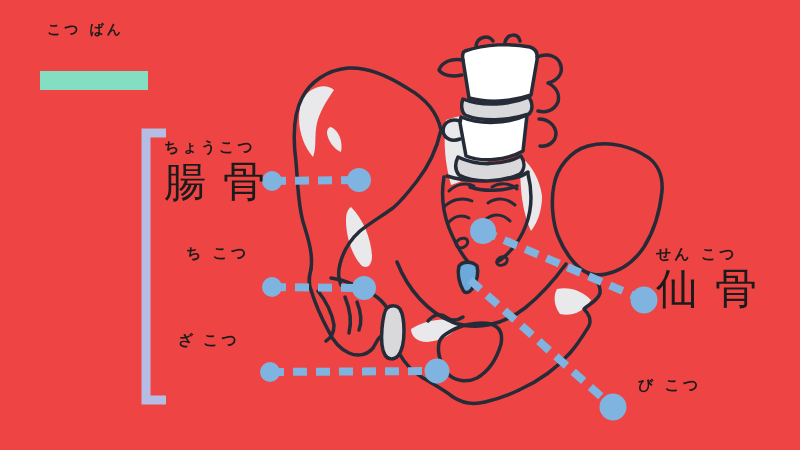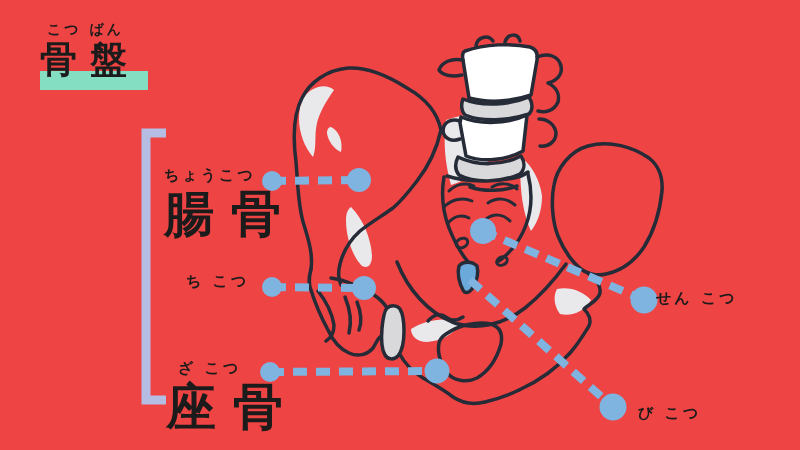--- a/index.html
+++ b/index.html
@@ -117,7 +117,6 @@
   <div class="title-block">
     <div class="title-hl"></div>
     <span class="title-furi">こつ ばん</span>
-    <span class="title-main">骨盤</span>
   </div>
 
   <div class="label" style="left:164px;top:138px;">

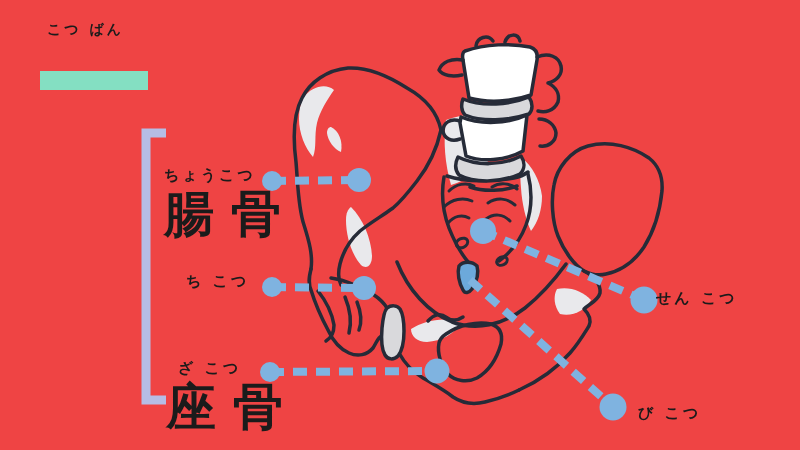--- a/index.html
+++ b/index.html
@@ -15,7 +15,7 @@
   .title-furi{position:relative;z-index:1;display:block;font-size:14px;font-weight:700;letter-spacing:3px;padding-left:7px;white-space:nowrap;}
   .title-main{position:relative;z-index:1;display:block;font-size:37px;font-weight:800;letter-spacing:13px;line-height:1.15;white-space:nowrap;}
   
-  .label{position:absolute;z-index:2;margin-top:28px;}
+  .label{position:absolute;z-index:2;}
   .furi{display:block;font-size:15px;font-weight:700;letter-spacing:3px;white-space:nowrap;}
   .main{display:block;font-size:50px;font-weight:700;letter-spacing:17px;line-height:1.08;margin-top:2px;white-space:nowrap;}
 </style>

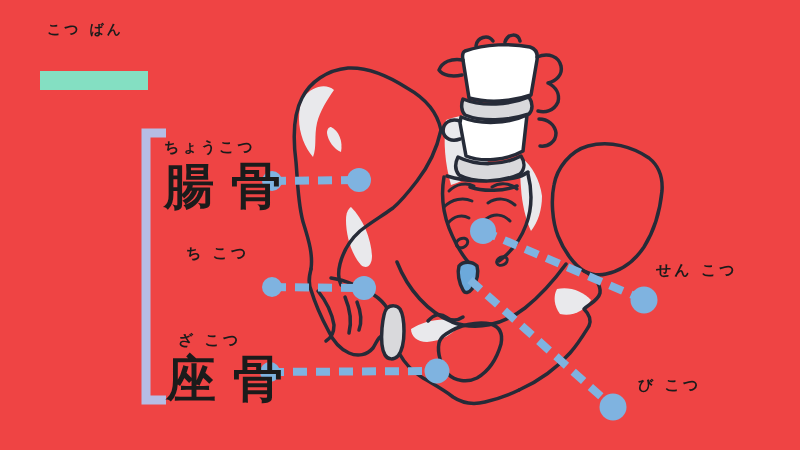--- a/index.html
+++ b/index.html
@@ -17,7 +17,7 @@
   
   .label{position:absolute;z-index:2;}
   .furi{display:block;font-size:15px;font-weight:700;letter-spacing:3px;white-space:nowrap;}
-  .main{display:block;font-size:50px;font-weight:700;letter-spacing:17px;line-height:1.08;margin-top:2px;white-space:nowrap;}
+  .main{display:block;font-size:42px;font-weight:400;letter-spacing:17px;line-height:1.08;margin-top:2px;white-space:nowrap;}
 </style>
 </head>
 <body>

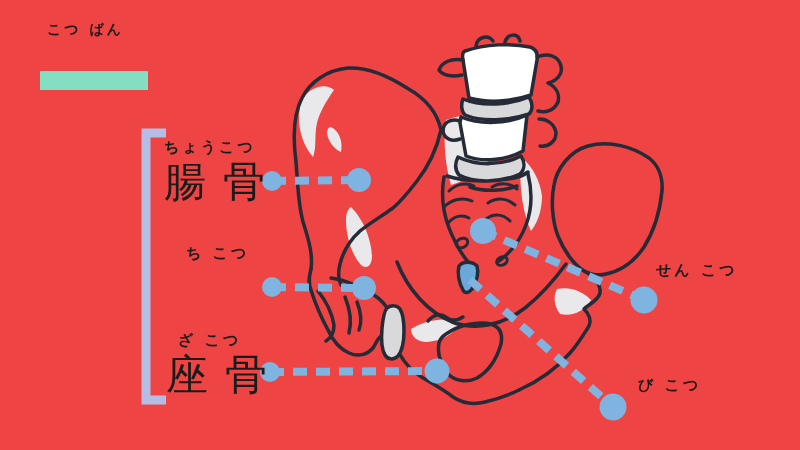--- a/index.html
+++ b/index.html
@@ -133,7 +133,7 @@
     <span class="main">座骨</span>
   </div>
 
-  <div class="label" style="left:656px;top:261px;">
+  <div class="label" style="left:656px;top:245px;">
     <span class="furi">せん こつ</span>
   </div>
 

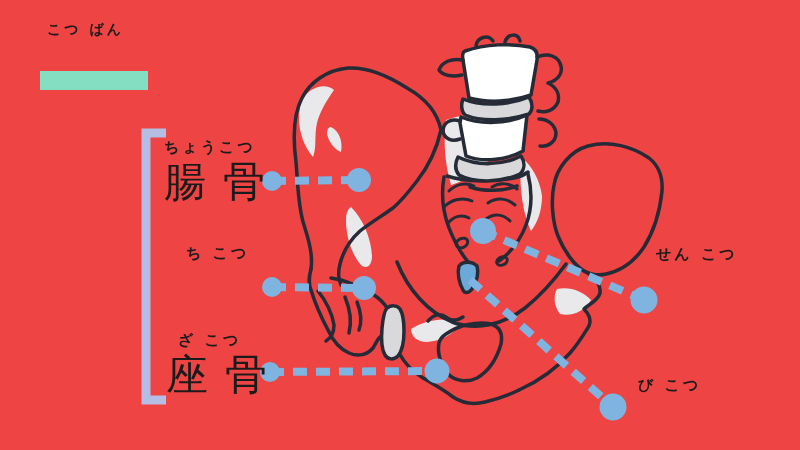--- a/index.html
+++ b/index.html
@@ -135,6 +135,7 @@
 
   <div class="label" style="left:656px;top:245px;">
     <span class="furi">せん こつ</span>
+    <span class="main">仙骨</span>
   </div>
 
   <div class="label" style="left:630px;top:376px;">

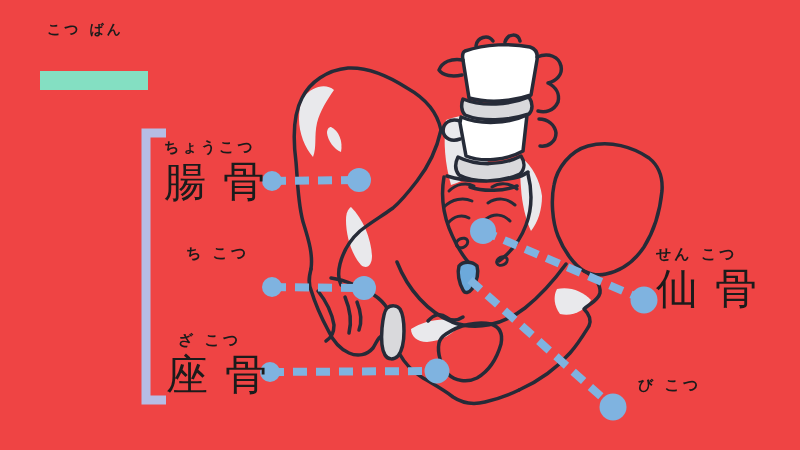--- a/index.html
+++ b/index.html
@@ -129,7 +129,7 @@
   </div>
 
   <div class="label" style="left:166px;top:331px;">
-    <span class="furi" style="padding-left:12px;">ざ こつ</span>
+    <span class="furi" style="padding-left:12px;font-family:Liberation Serif, serif;">ざ こつ</span>
     <span class="main">座骨</span>
   </div>
 

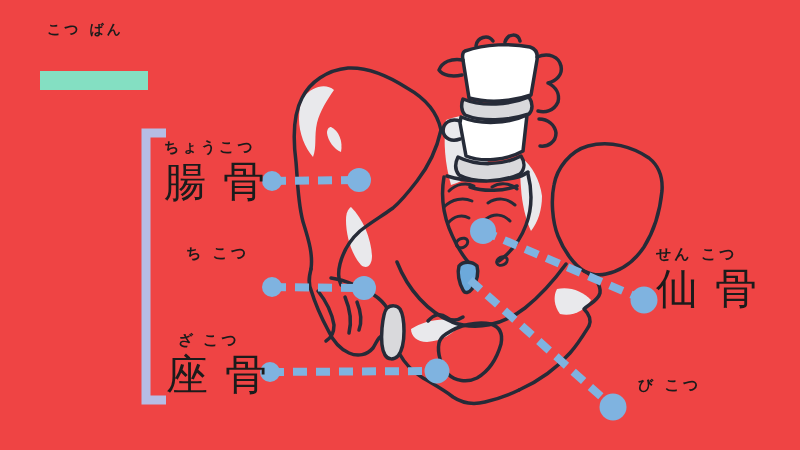--- a/index.html
+++ b/index.html
@@ -130,7 +130,6 @@
 
   <div class="label" style="left:166px;top:331px;">
     <span class="furi" style="padding-left:12px;font-family:Liberation Serif, serif;">ざ こつ</span>
-    <span class="main">座骨</span>
   </div>
 
   <div class="label" style="left:656px;top:245px;">

